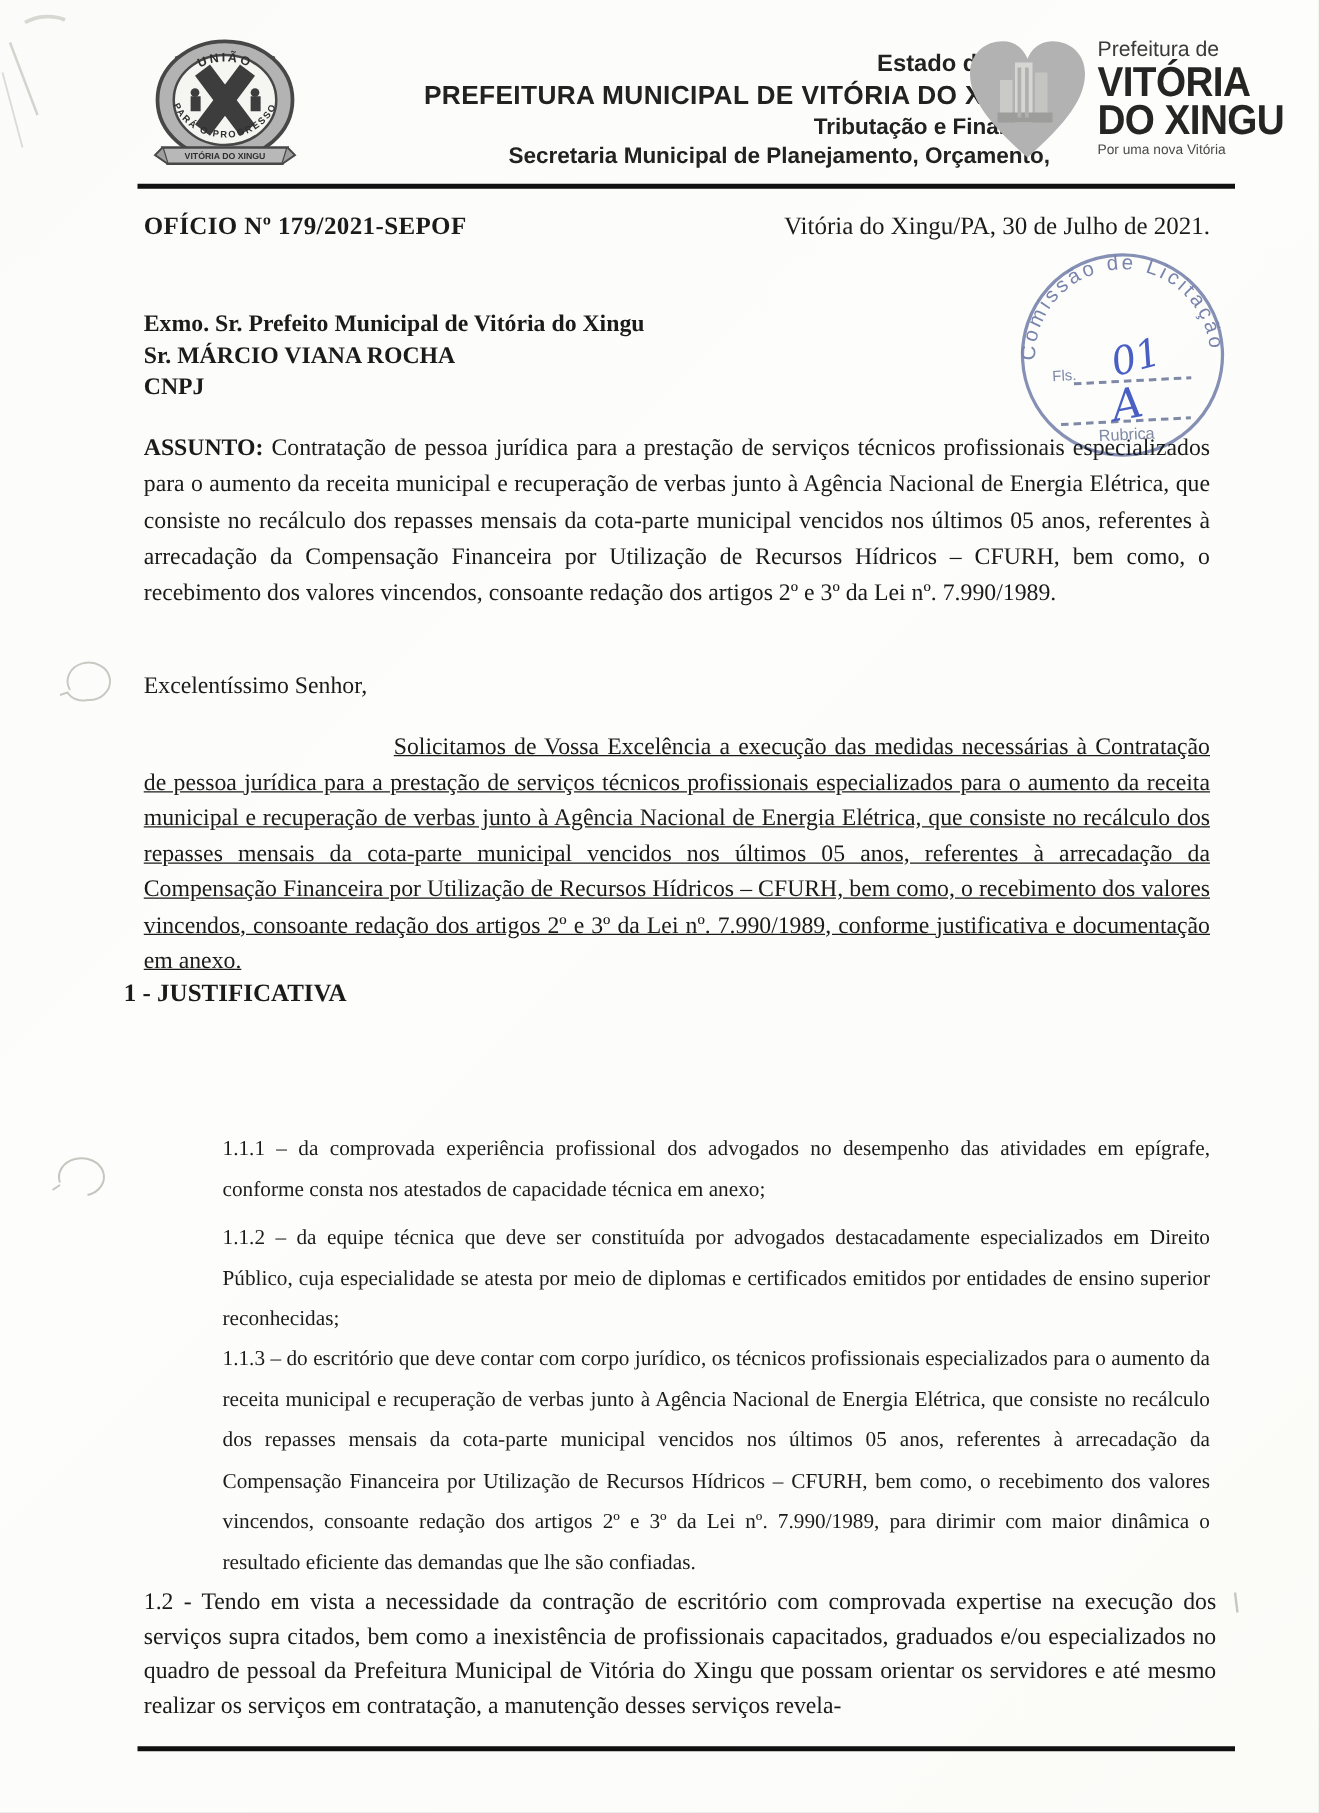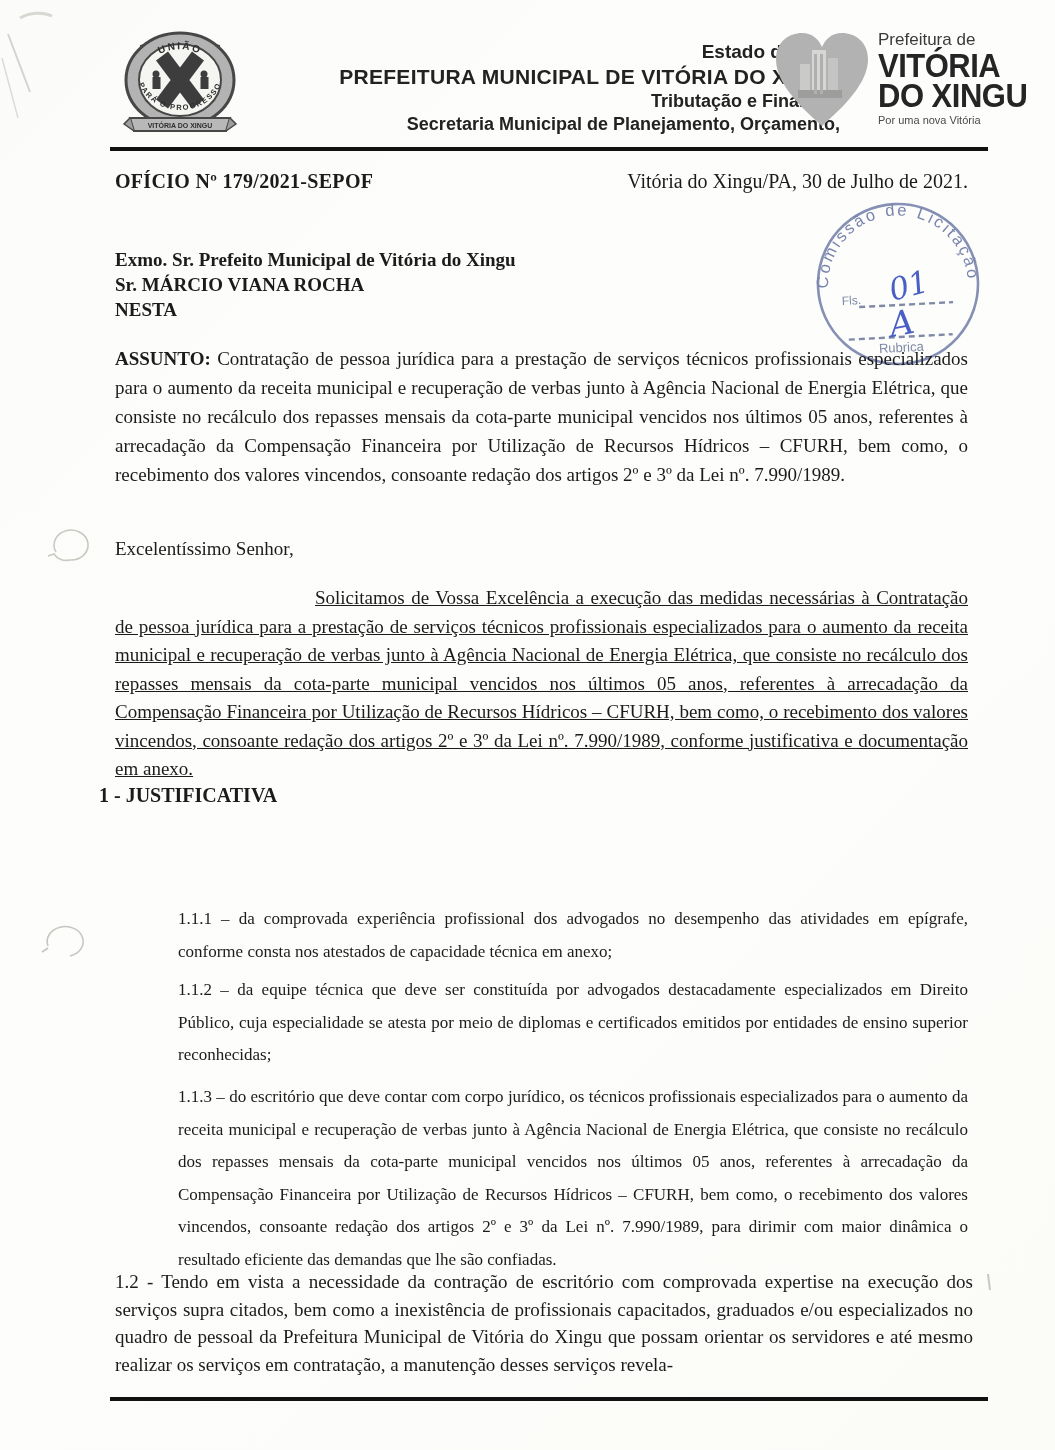--- a/index.html
+++ b/index.html
@@ -140,7 +140,7 @@
   <div class="abs addressee">
     <div>Exmo. Sr. Prefeito Municipal de Vitória do Xingu</div>
     <div>Sr. MÁRCIO VIANA ROCHA</div>
-    <div>NESTA</div>
+    <div>CNPJ</div>
   </div>
 
   <svg class="abs stamp" viewBox="0 0 172 172">

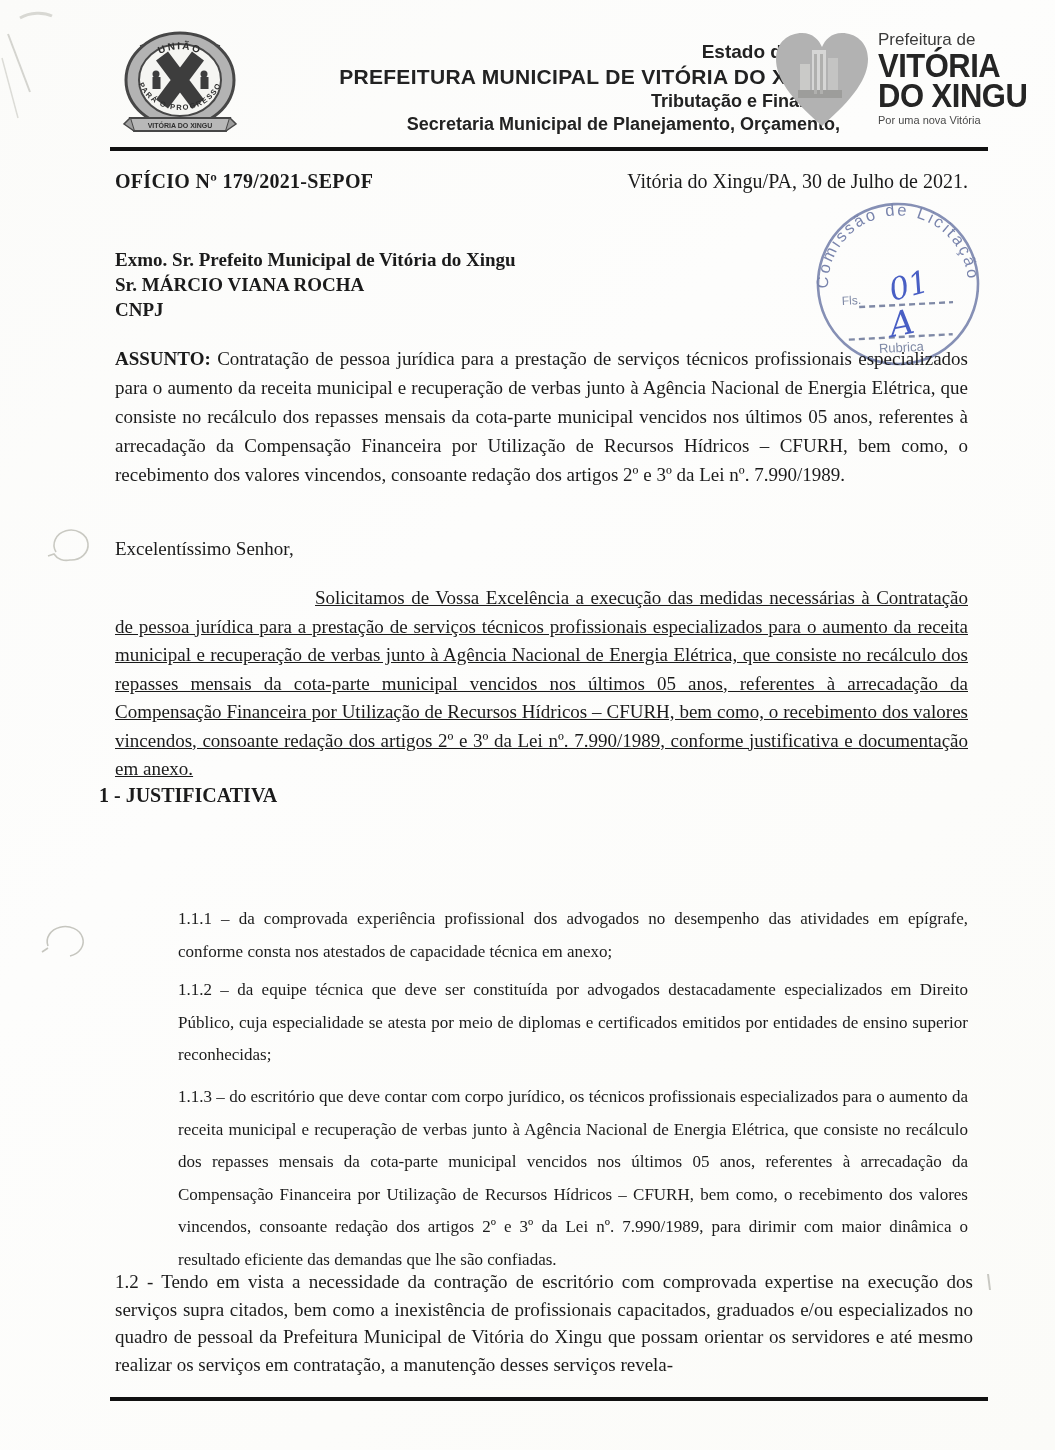--- a/index.html
+++ b/index.html
@@ -44,7 +44,7 @@
   .sub-par { left:178px; width:790px; font-size:17px; line-height:32.5px; }
   .p111 { top:903px; }
   .p112 { top:974px; }
-  .p113 { top:1071px;margin-top:10px; }
+  .p113 { top:1071px; }
   .p12 { left:115px; top:1268px; width:858px; font-size:19px; line-height:27.5px; }
 
   

